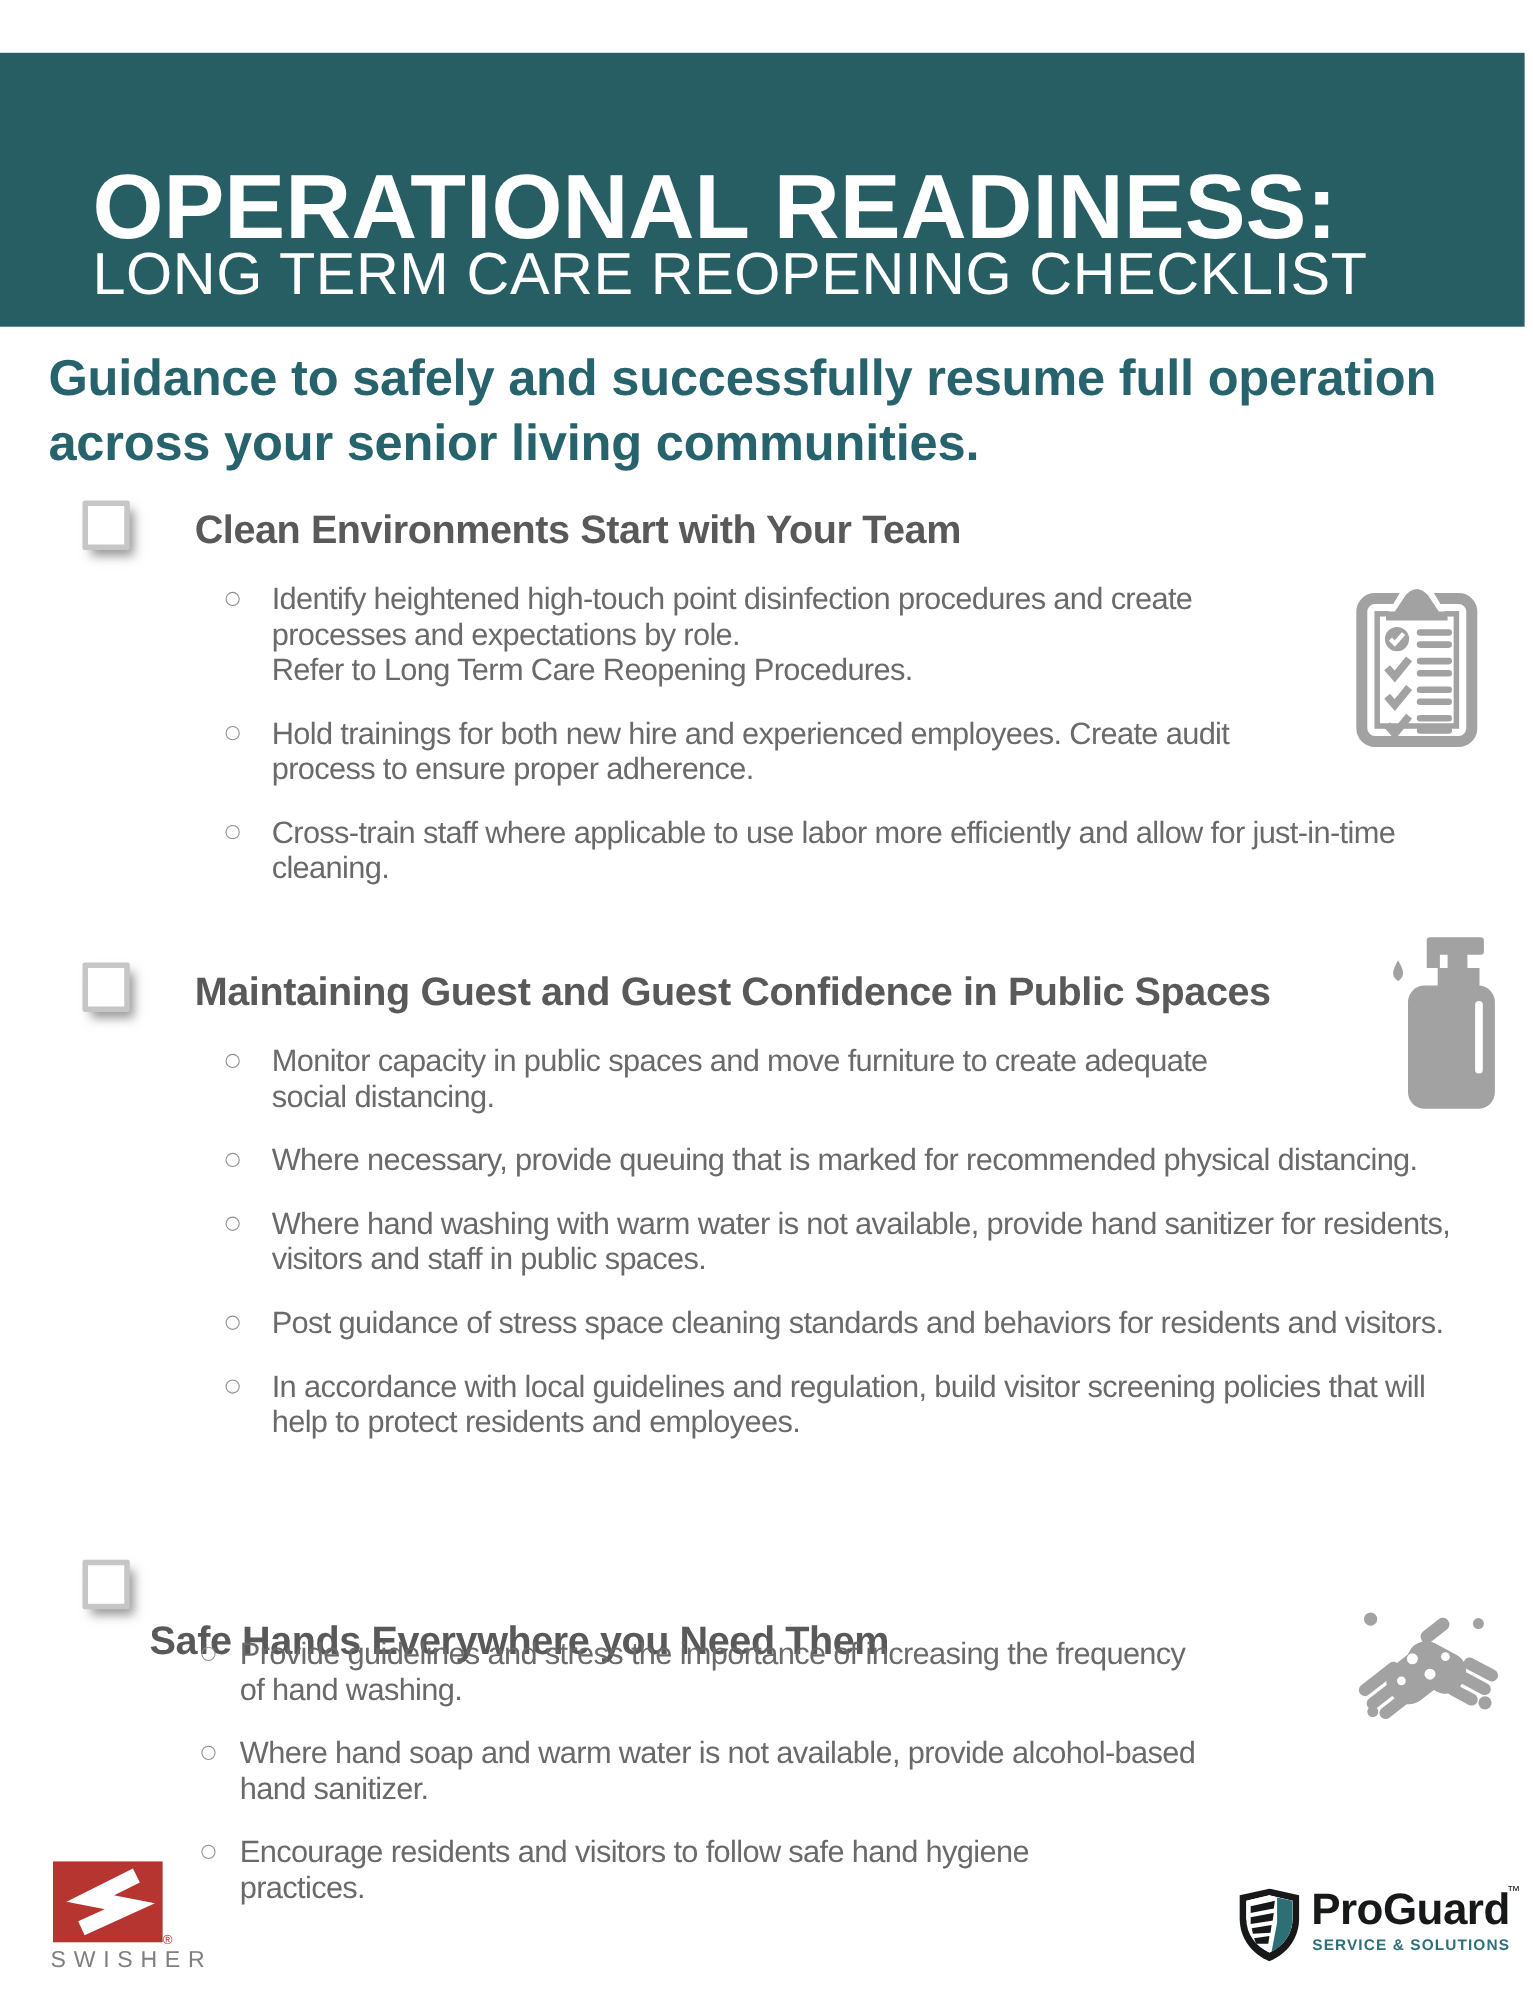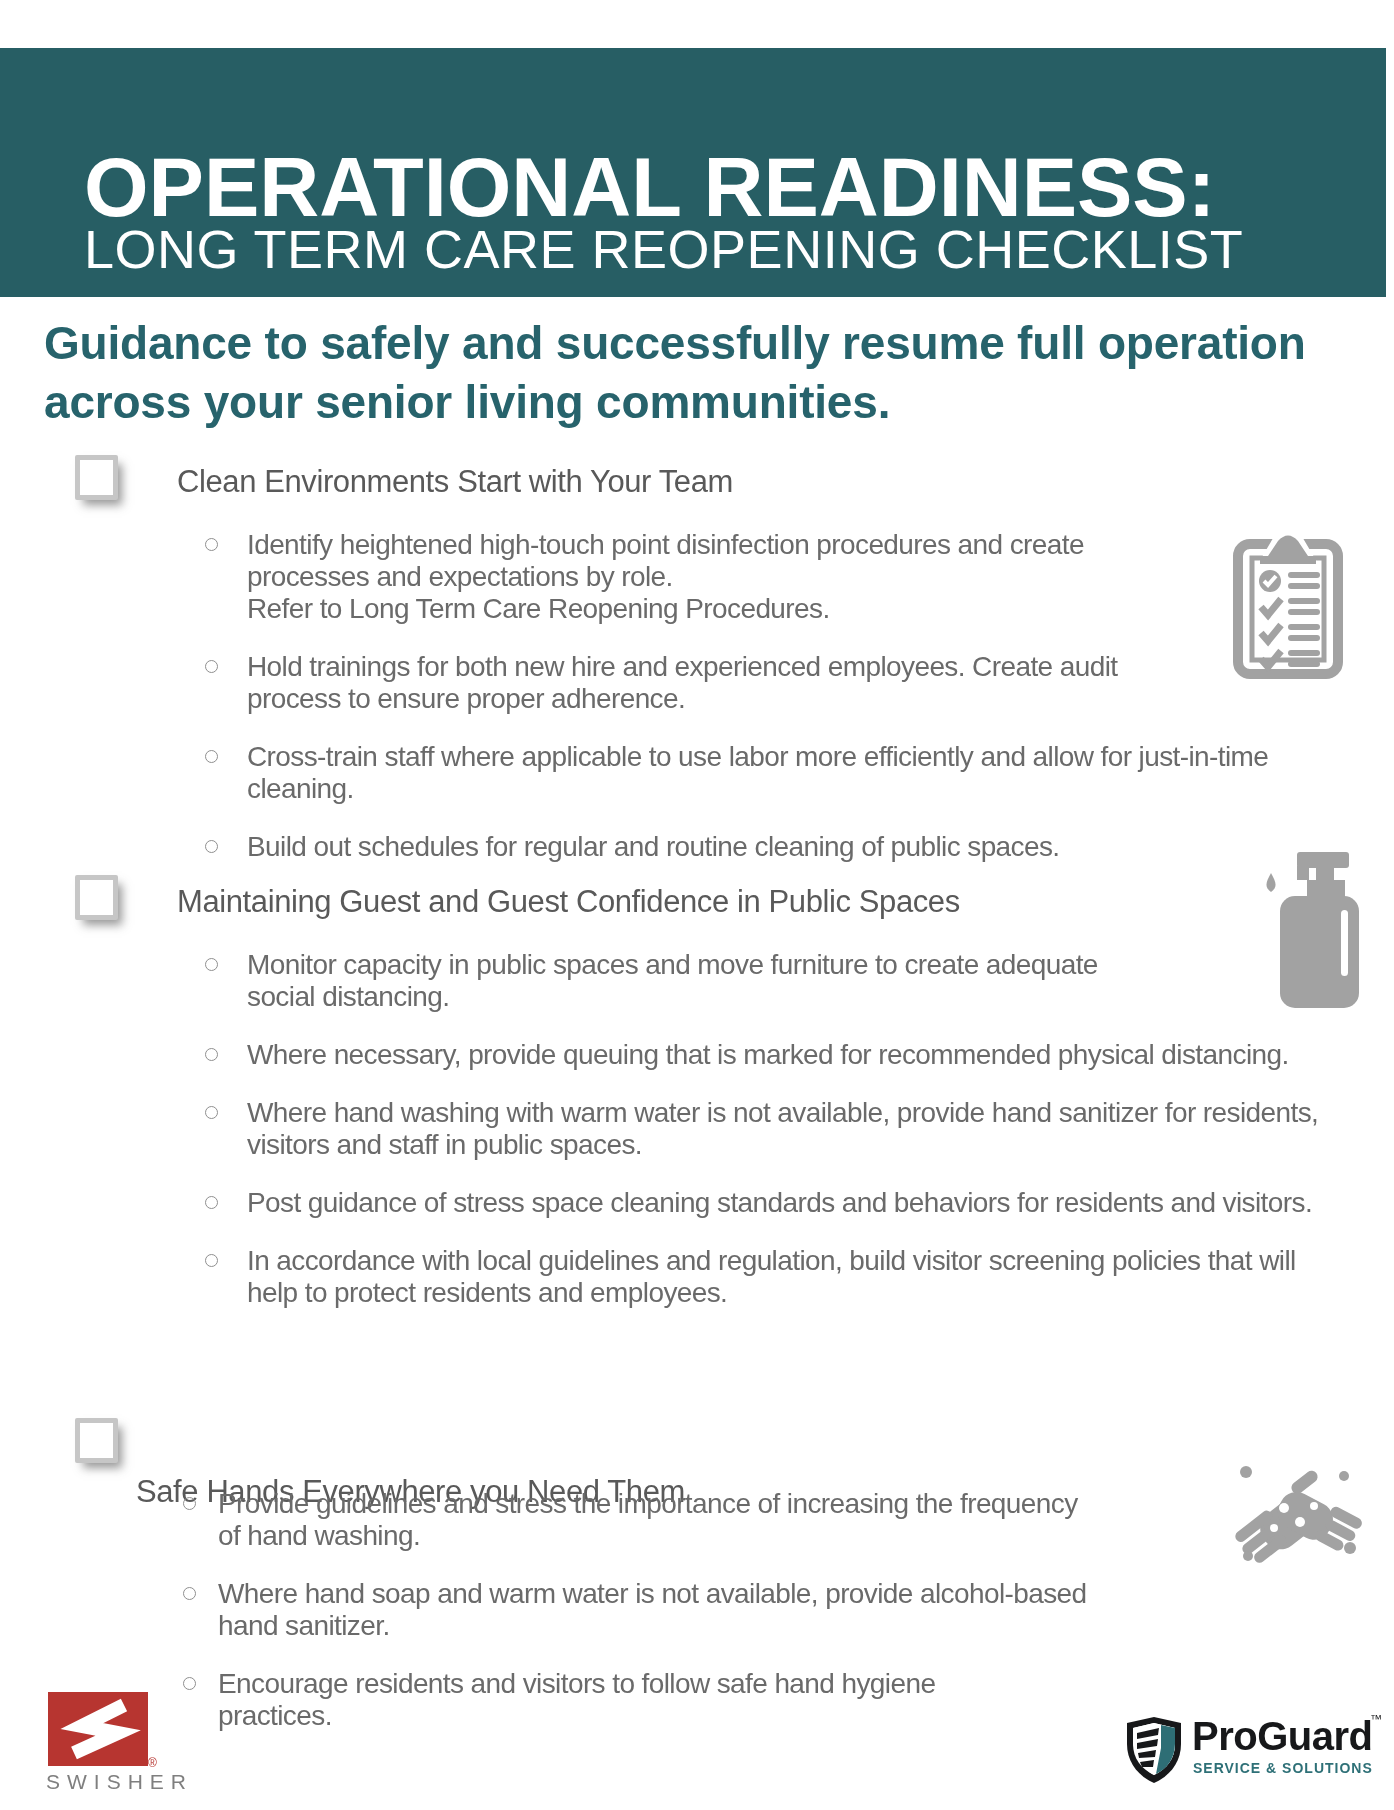--- a/index.html
+++ b/index.html
@@ -32,7 +32,7 @@
   }
   .cb1{top:455px;} .cb2{top:875px;} .cb3{top:1418px;}
   .section-heading{
-    position:absolute;font-size:31px;line-height:36px;font-weight:normal;color:#595959;
+    position:absolute;font-size:36px;line-height:36px;font-weight:bold;color:#595959;
     letter-spacing:-0.4px;white-space:nowrap;
   }
   .sh1{left:177px;top:464px;} .sh2{left:177px;top:884px;} .sh3{left:136px;top:1427px;margin-top:47px;}

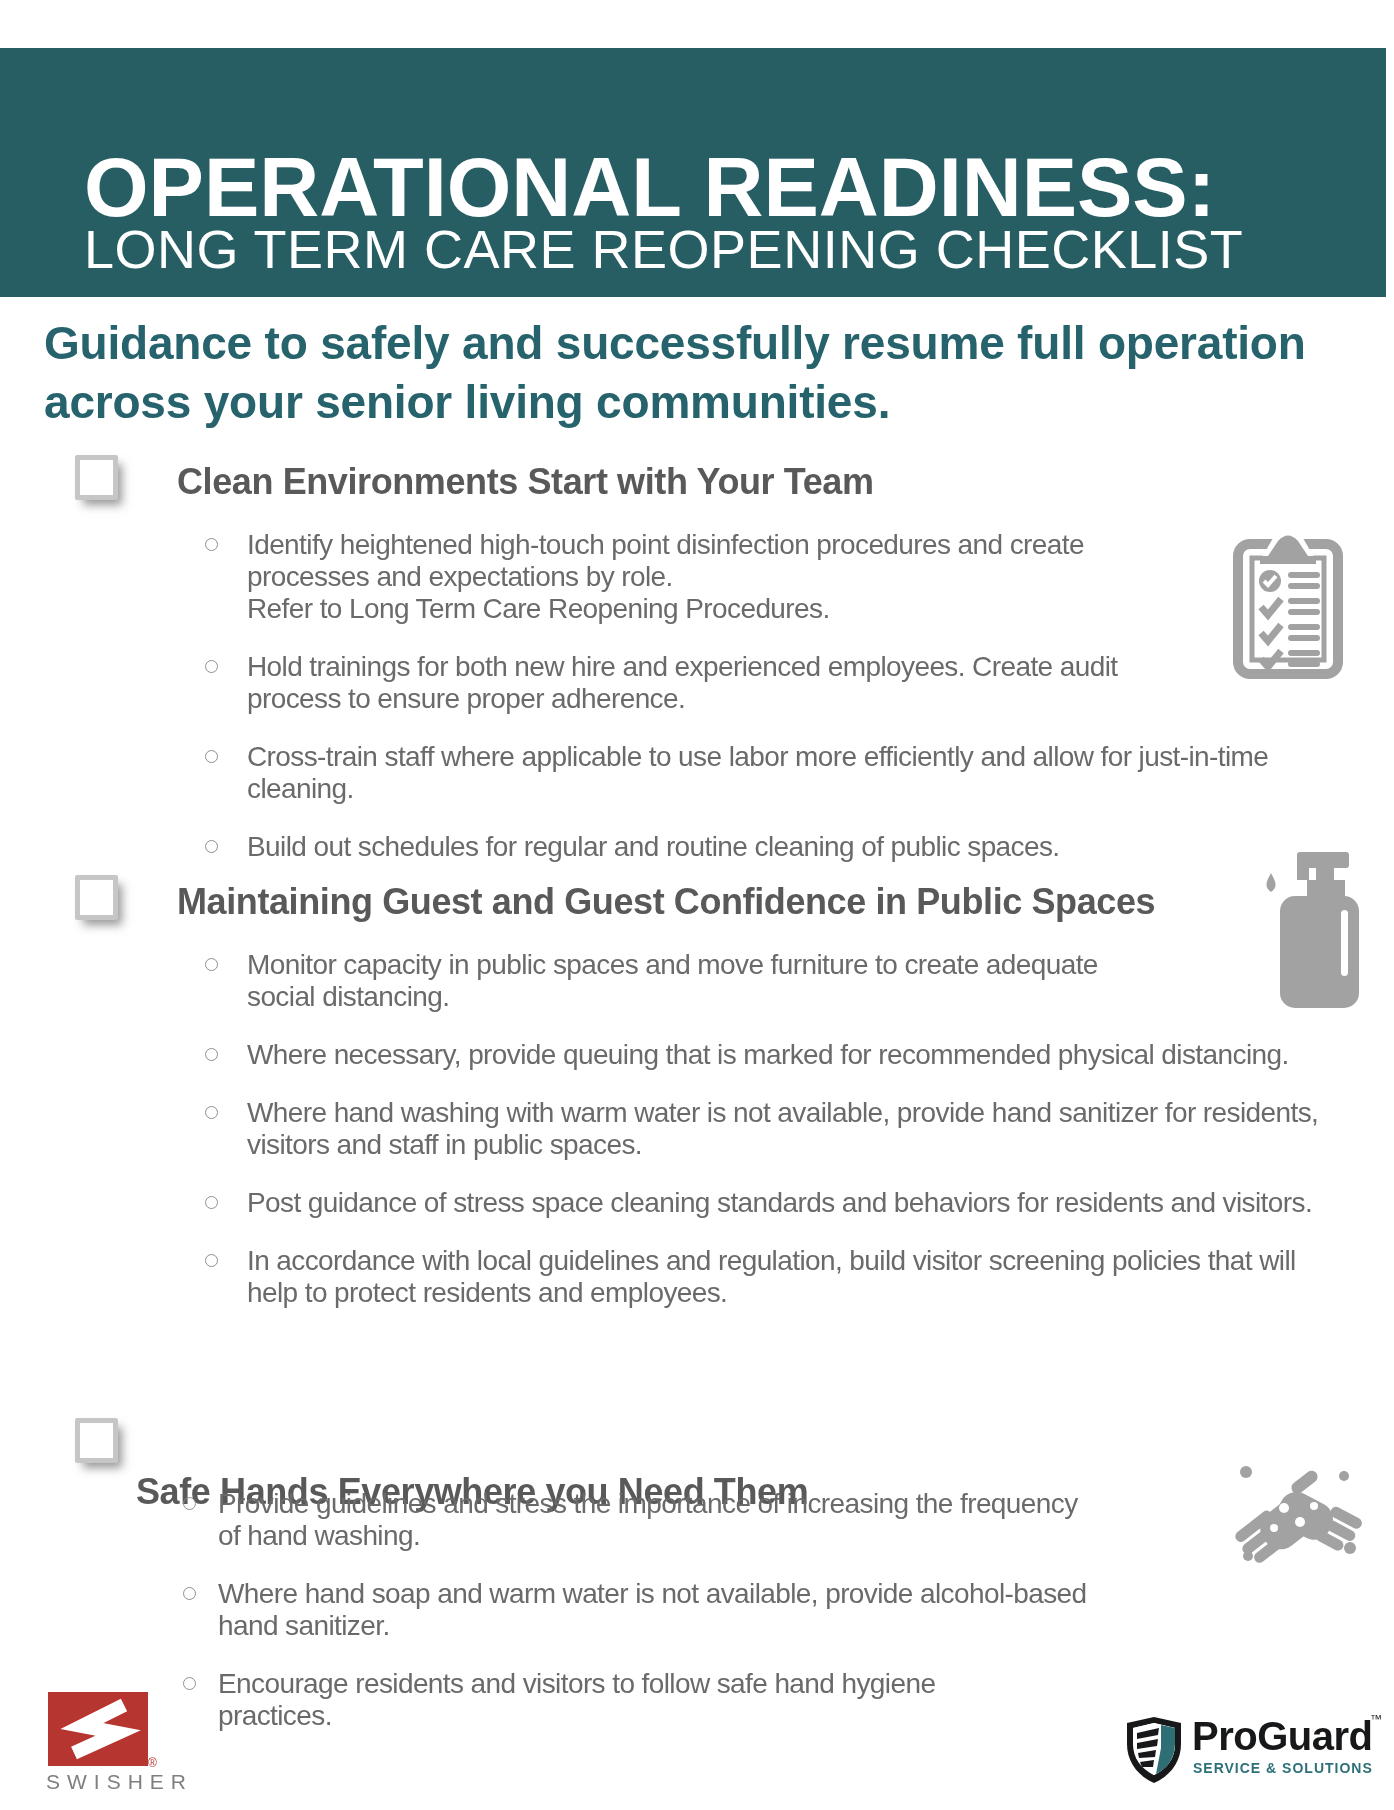--- a/index.html
+++ b/index.html
@@ -103,10 +103,6 @@
       <span class="bullet-marker"></span>
       <div class="bullet-text">Cross-train staff where applicable to use labor more efficiently and allow for just-in-time
 cleaning.</div>
-    </div>
-    <div class="bullet">
-      <span class="bullet-marker"></span>
-      <div class="bullet-text">Build out schedules for regular and routine cleaning of public spaces.</div>
     </div>
   </div>
 

